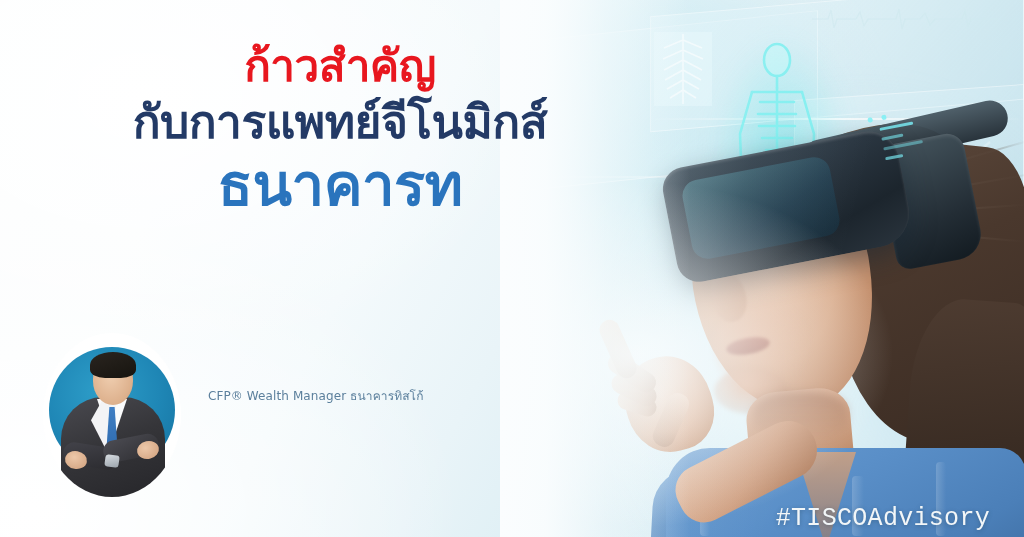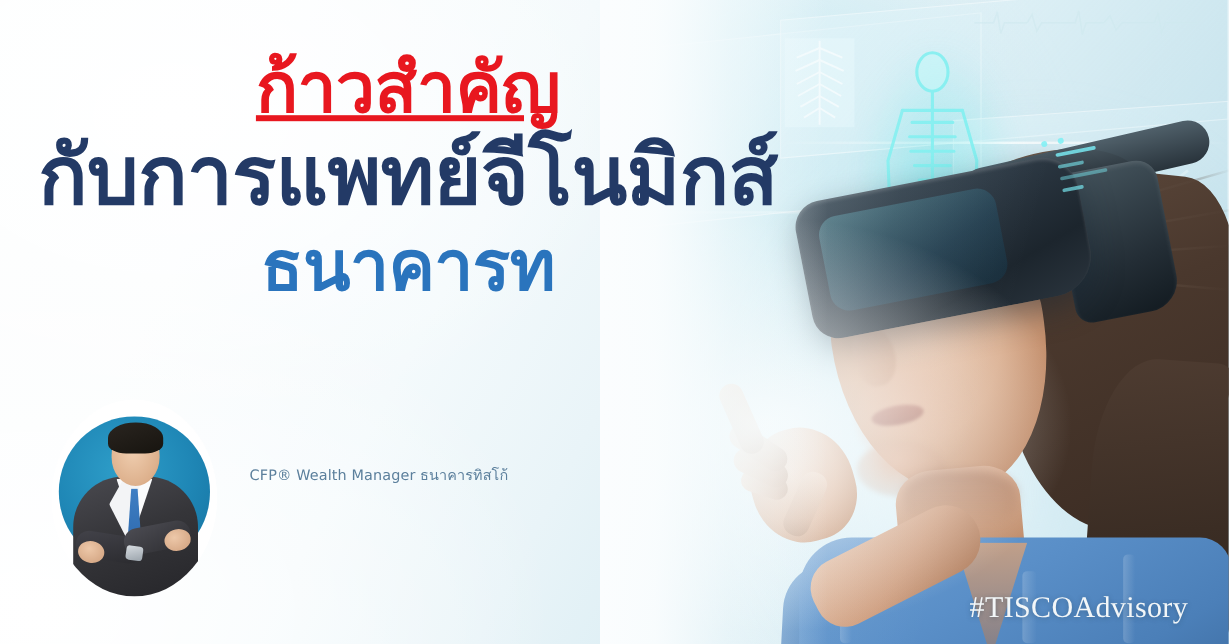--- a/index.html
+++ b/index.html
@@ -161,7 +161,7 @@
     line-height:1.02; z-index:6;}
   .hl{display:block; font-weight:bold; letter-spacing:-.5px;
     font-family:"DejaVu Sans","Liberation Sans",sans-serif;}
-  #hl1{font-size:58px; color:#e8171f; padding-bottom:2px;text-decoration:underline;}
+  #hl1{font-size:44px; color:#e8171f; padding-bottom:2px;}
   #hl2{font-size:68px; color:#233a66; margin-top:8px;}
   #hl3{font-size:58px; color:#2a74bd; margin-top:10px;}
 

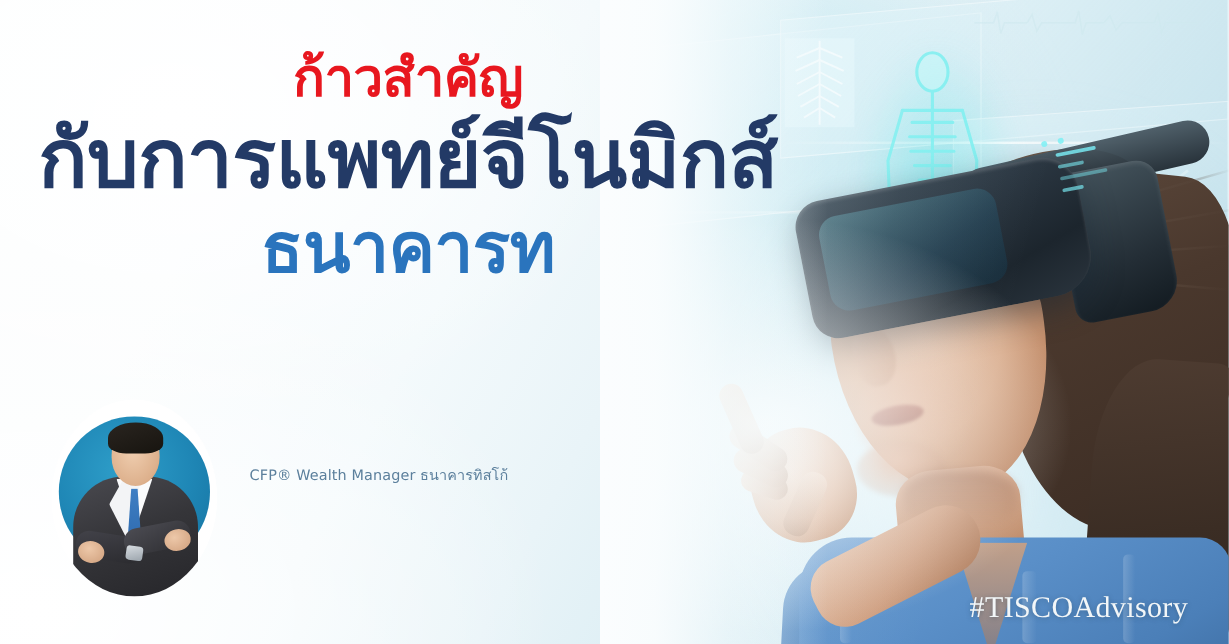--- a/index.html
+++ b/index.html
@@ -162,7 +162,7 @@
   .hl{display:block; font-weight:bold; letter-spacing:-.5px;
     font-family:"DejaVu Sans","Liberation Sans",sans-serif;}
   #hl1{font-size:44px; color:#e8171f; padding-bottom:2px;}
-  #hl2{font-size:68px; color:#233a66; margin-top:8px;}
+  #hl2{font-size:46px; color:#233a66; margin-top:8px;}
   #hl3{font-size:58px; color:#2a74bd; margin-top:10px;}
 
   

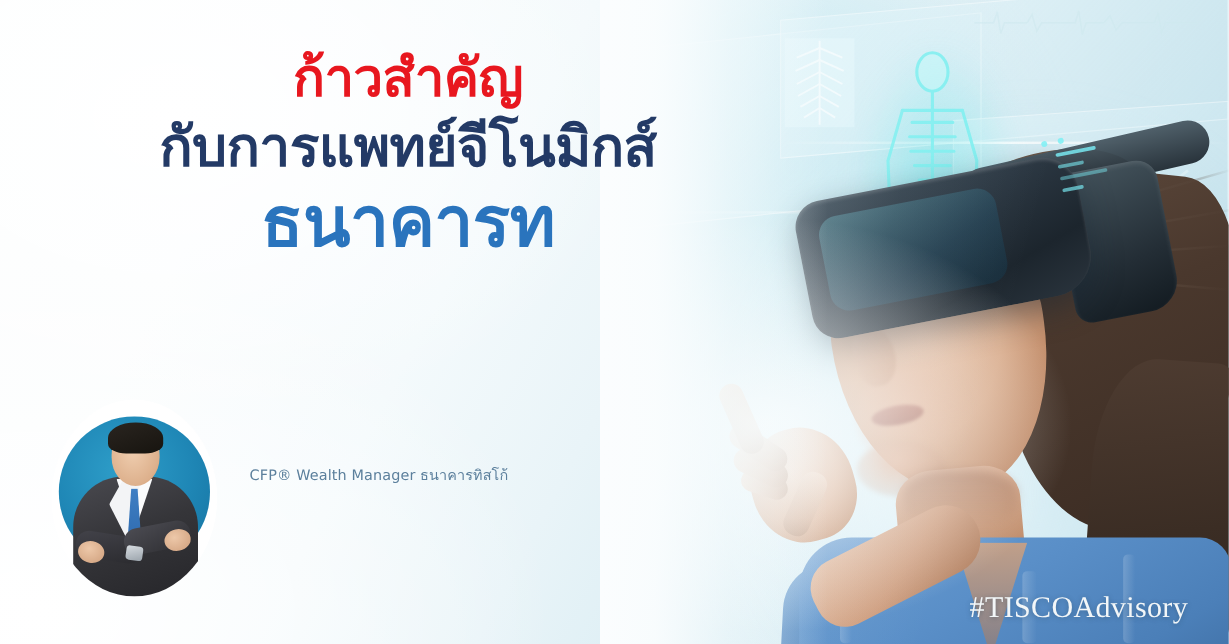--- a/index.html
+++ b/index.html
@@ -203,10 +203,10 @@
     font-family:"DejaVu Sans","Liberation Sans",sans-serif; white-space:nowrap;}
 
   
-  #hashtag{position:absolute; right:34px; bottom:16px; z-index:8;
+  #hashtag{position:absolute; right:34px; bottom:4px; z-index:8;
     font-size:25px; color:#f2f6f8; letter-spacing:.3px; font-weight:normal;
     text-shadow:0 1px 4px rgba(40,70,96,.45);
-    font-family:Liberation Serif, serif;}
+    font-family:Liberation Mono, monospace;}
 </style>
 </head>
 <body>

